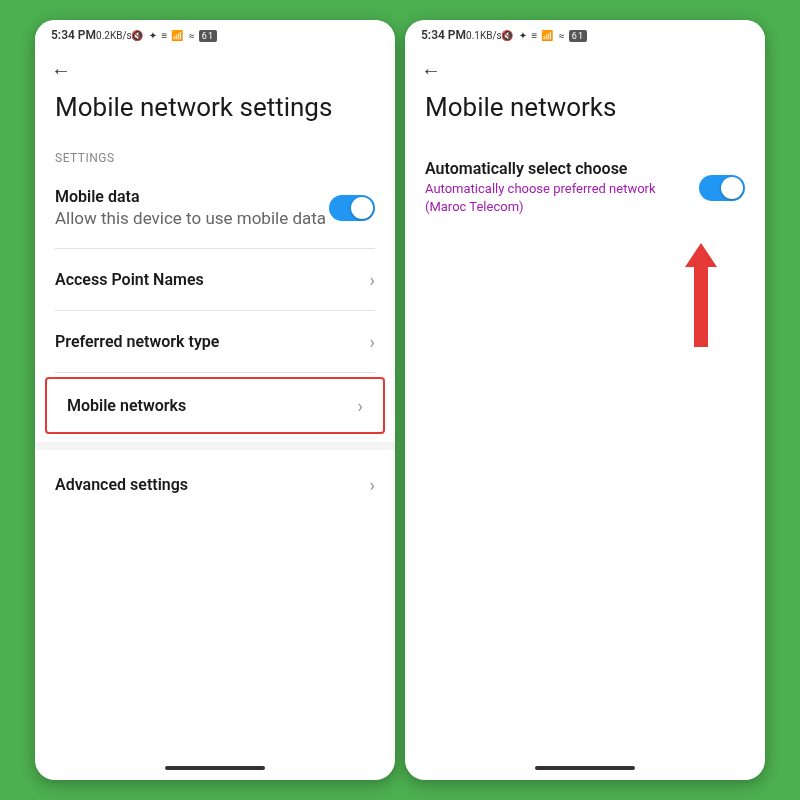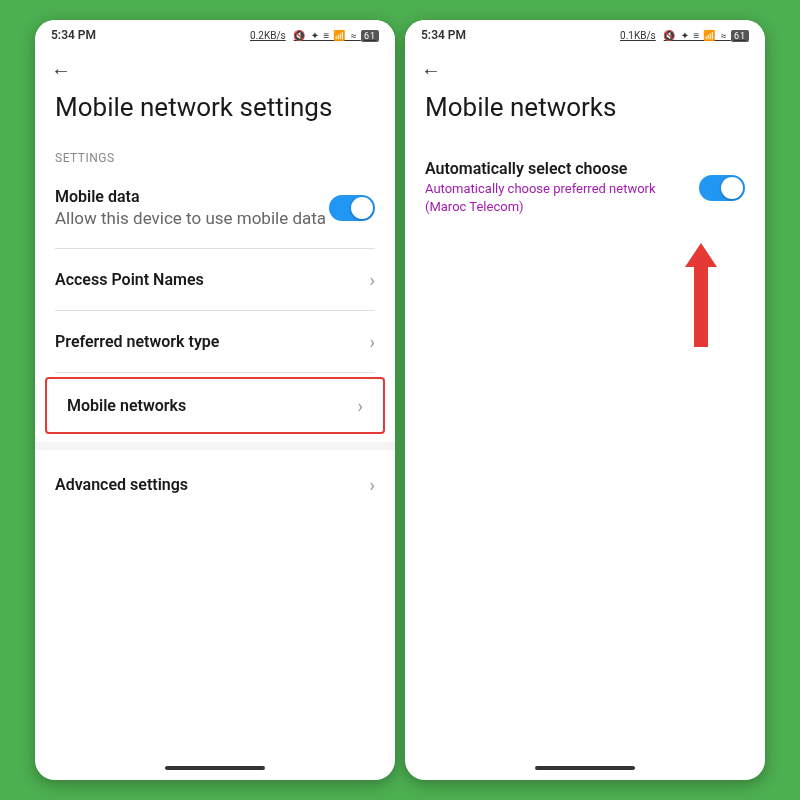--- a/index.html
+++ b/index.html
@@ -29,7 +29,7 @@
 
     .status-bar {
       display: flex;
-      justify-content: space-between;
+      justify-content: flex-start;
       align-items: center;
       padding: 8px 16px 4px;
       font-size: 11px;

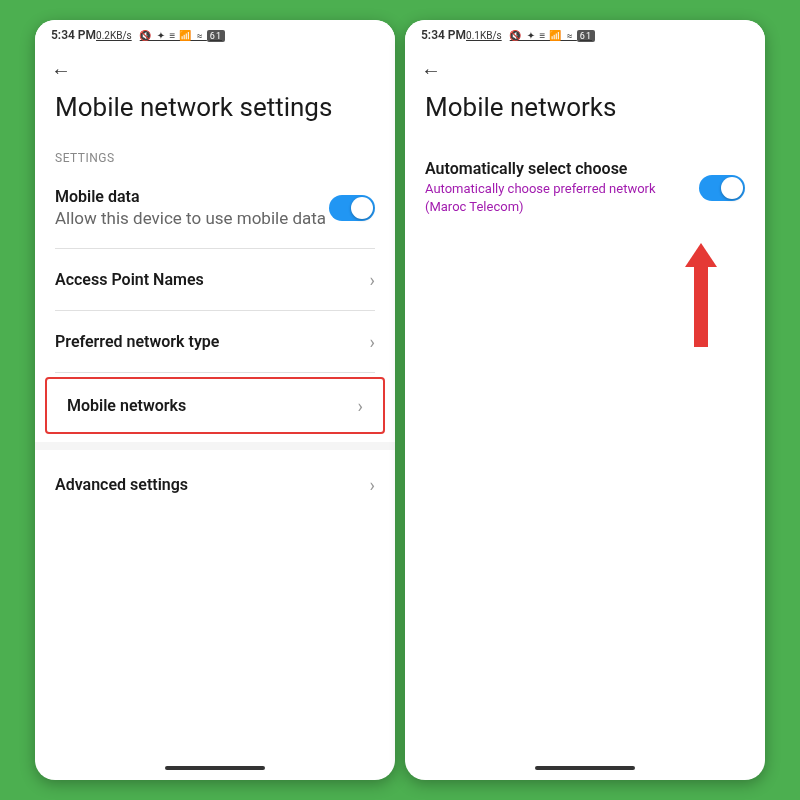--- a/index.html
+++ b/index.html
@@ -45,9 +45,8 @@
     .status-icons {
       display: flex;
       align-items: center;
-      gap: 8px;
+      gap: 0;
       font-size: 10px;
-      text-decoration: underline;
     }
 
     .back-button {

